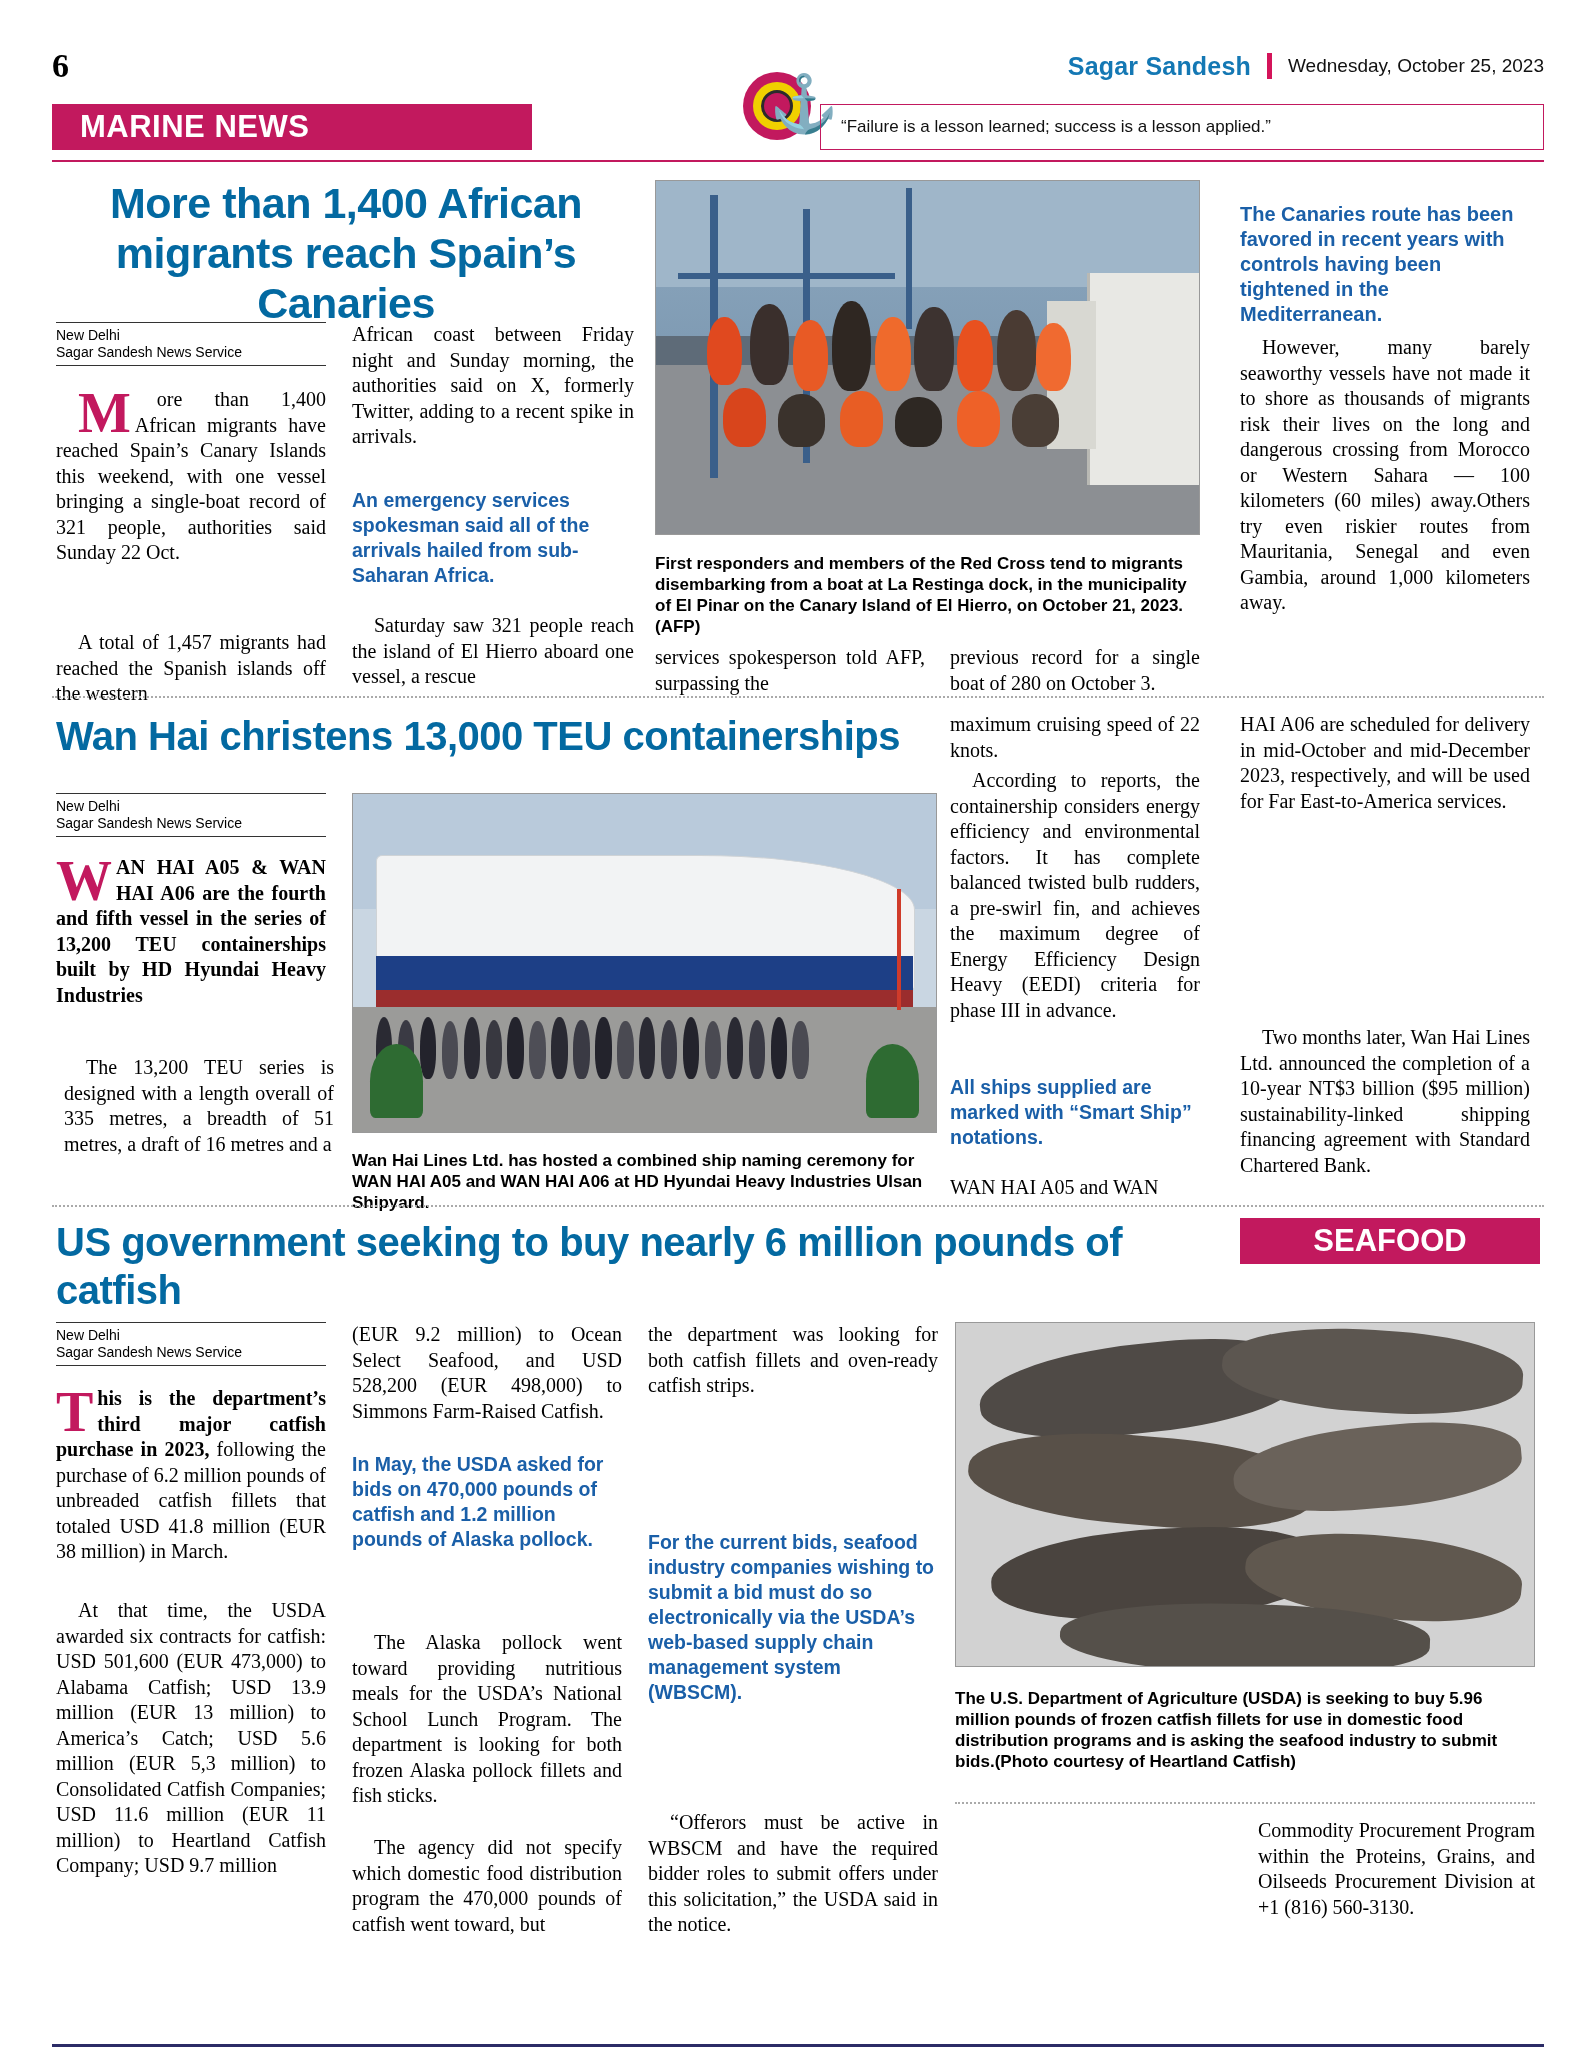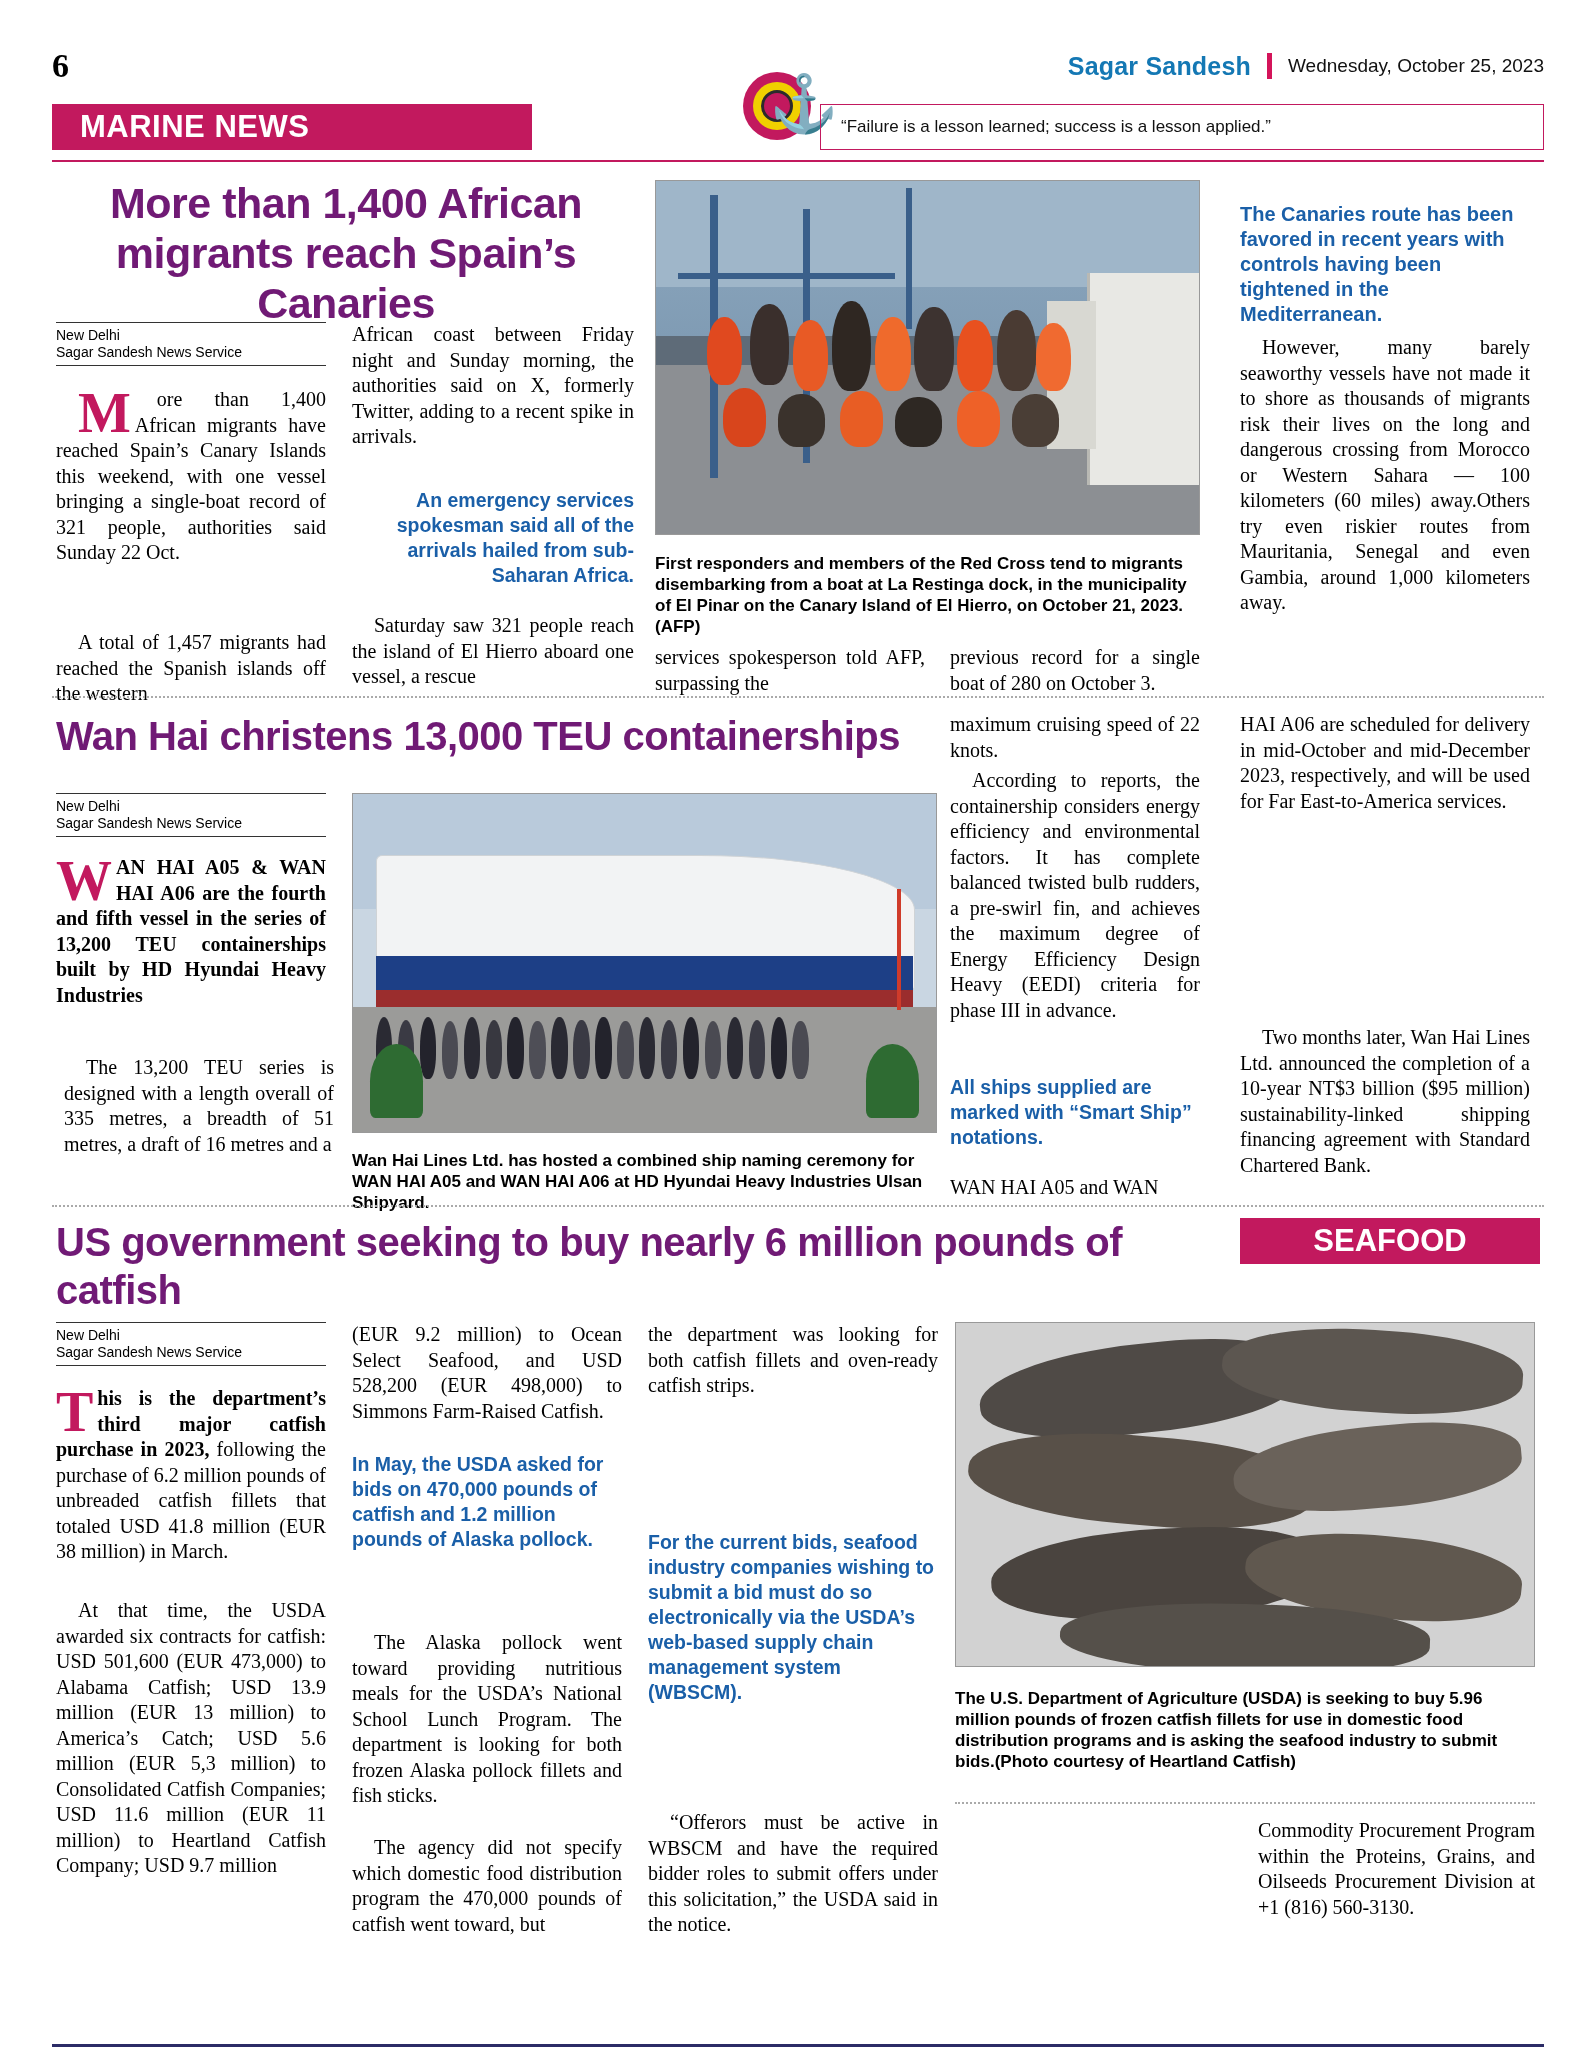--- a/index.html
+++ b/index.html
@@ -159,7 +159,7 @@
   h1.headline {
     font-family: "Liberation Sans", sans-serif;
     font-weight: bold;
-    color: #701a75;
+    color: #0369a1;
     margin: 0;
     letter-spacing: -0.5px;
   }

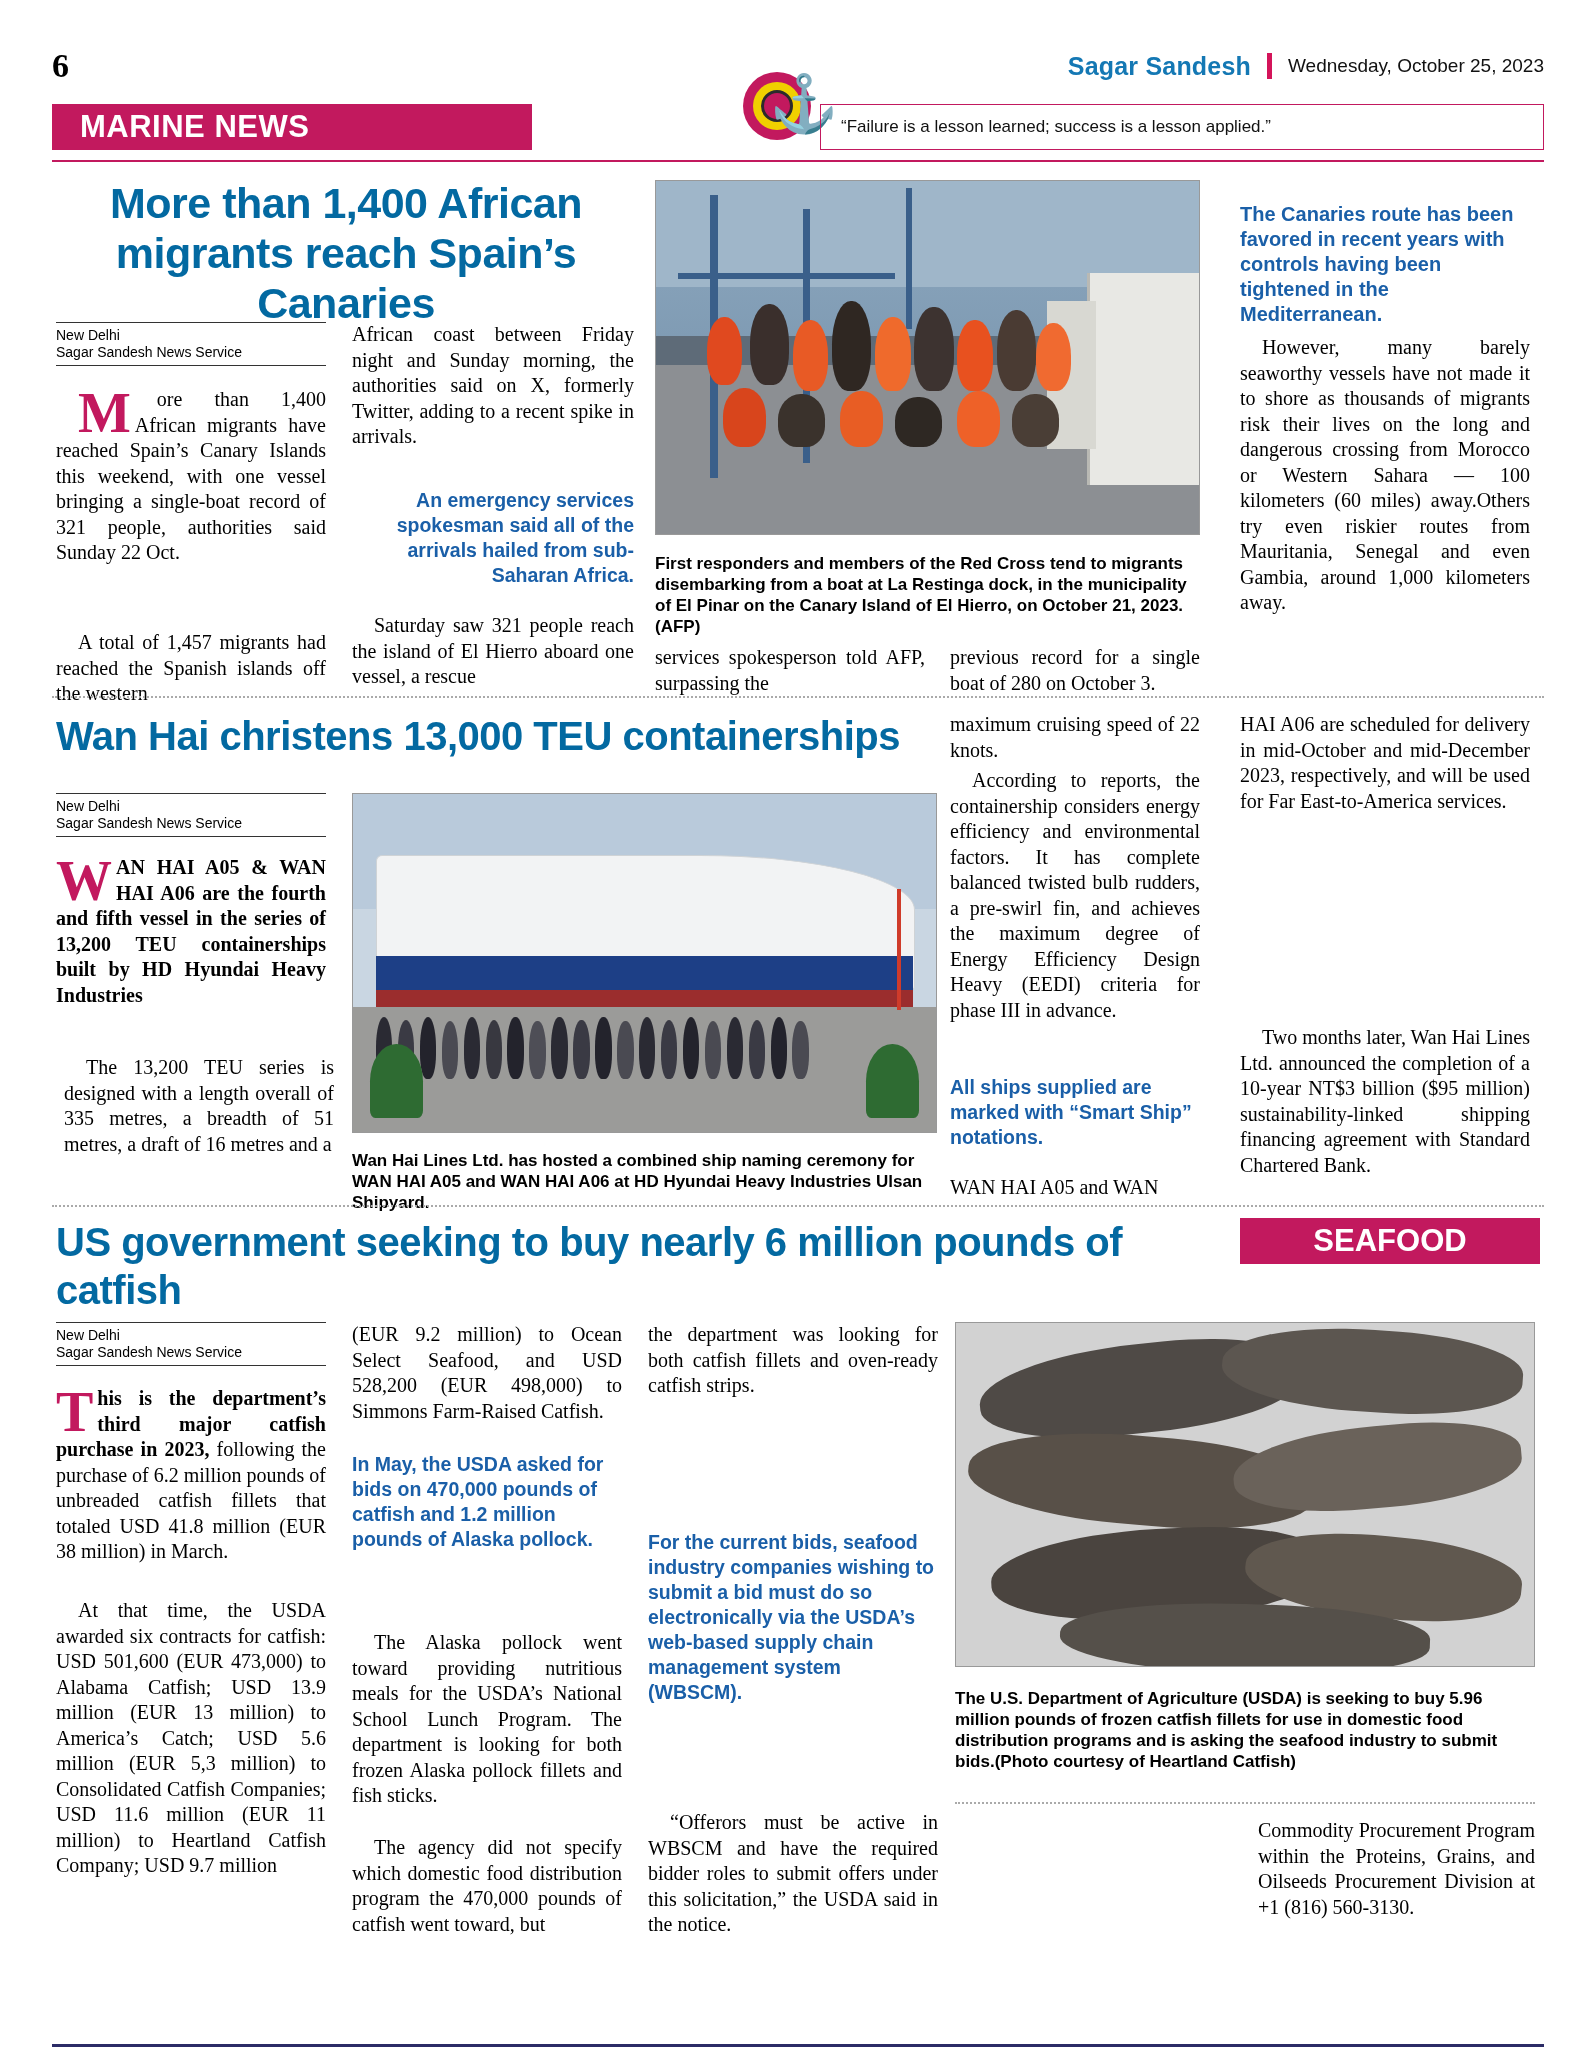--- a/index.html
+++ b/index.html
@@ -308,7 +308,7 @@
   <p class="body" style="position:absolute; left:56px; top:630px; width:270px;">A total of 1,457 migrants had reached the Spanish islands off the western</p>
 
   <p class="body noindent" style="position:absolute; left:352px; top:322px; width:282px;">African coast between Friday night and Sunday morning, the authorities said on X, formerly Twitter, adding to a recent spike in arrivals.</p>
-  <p class="bold-blue" style="position:absolute; left:352px; top:488px; width:282px;text-align:right;">An emergency services spokesman said all of the arrivals hailed from sub-Saharan Africa.</p>
+  <p class="bold-blue" style="position:absolute; left:352px; top:488px; width:282px;">An emergency services spokesman said all of the arrivals hailed from sub-Saharan Africa.</p>
   <p class="body" style="position:absolute; left:352px; top:613px; width:282px;">Saturday saw 321 people reach the island of El Hierro aboard one vessel, a rescue</p>
 
   <div class="photo photo1" style="position:absolute; left:655px; top:180px; width:545px; height:355px;">

